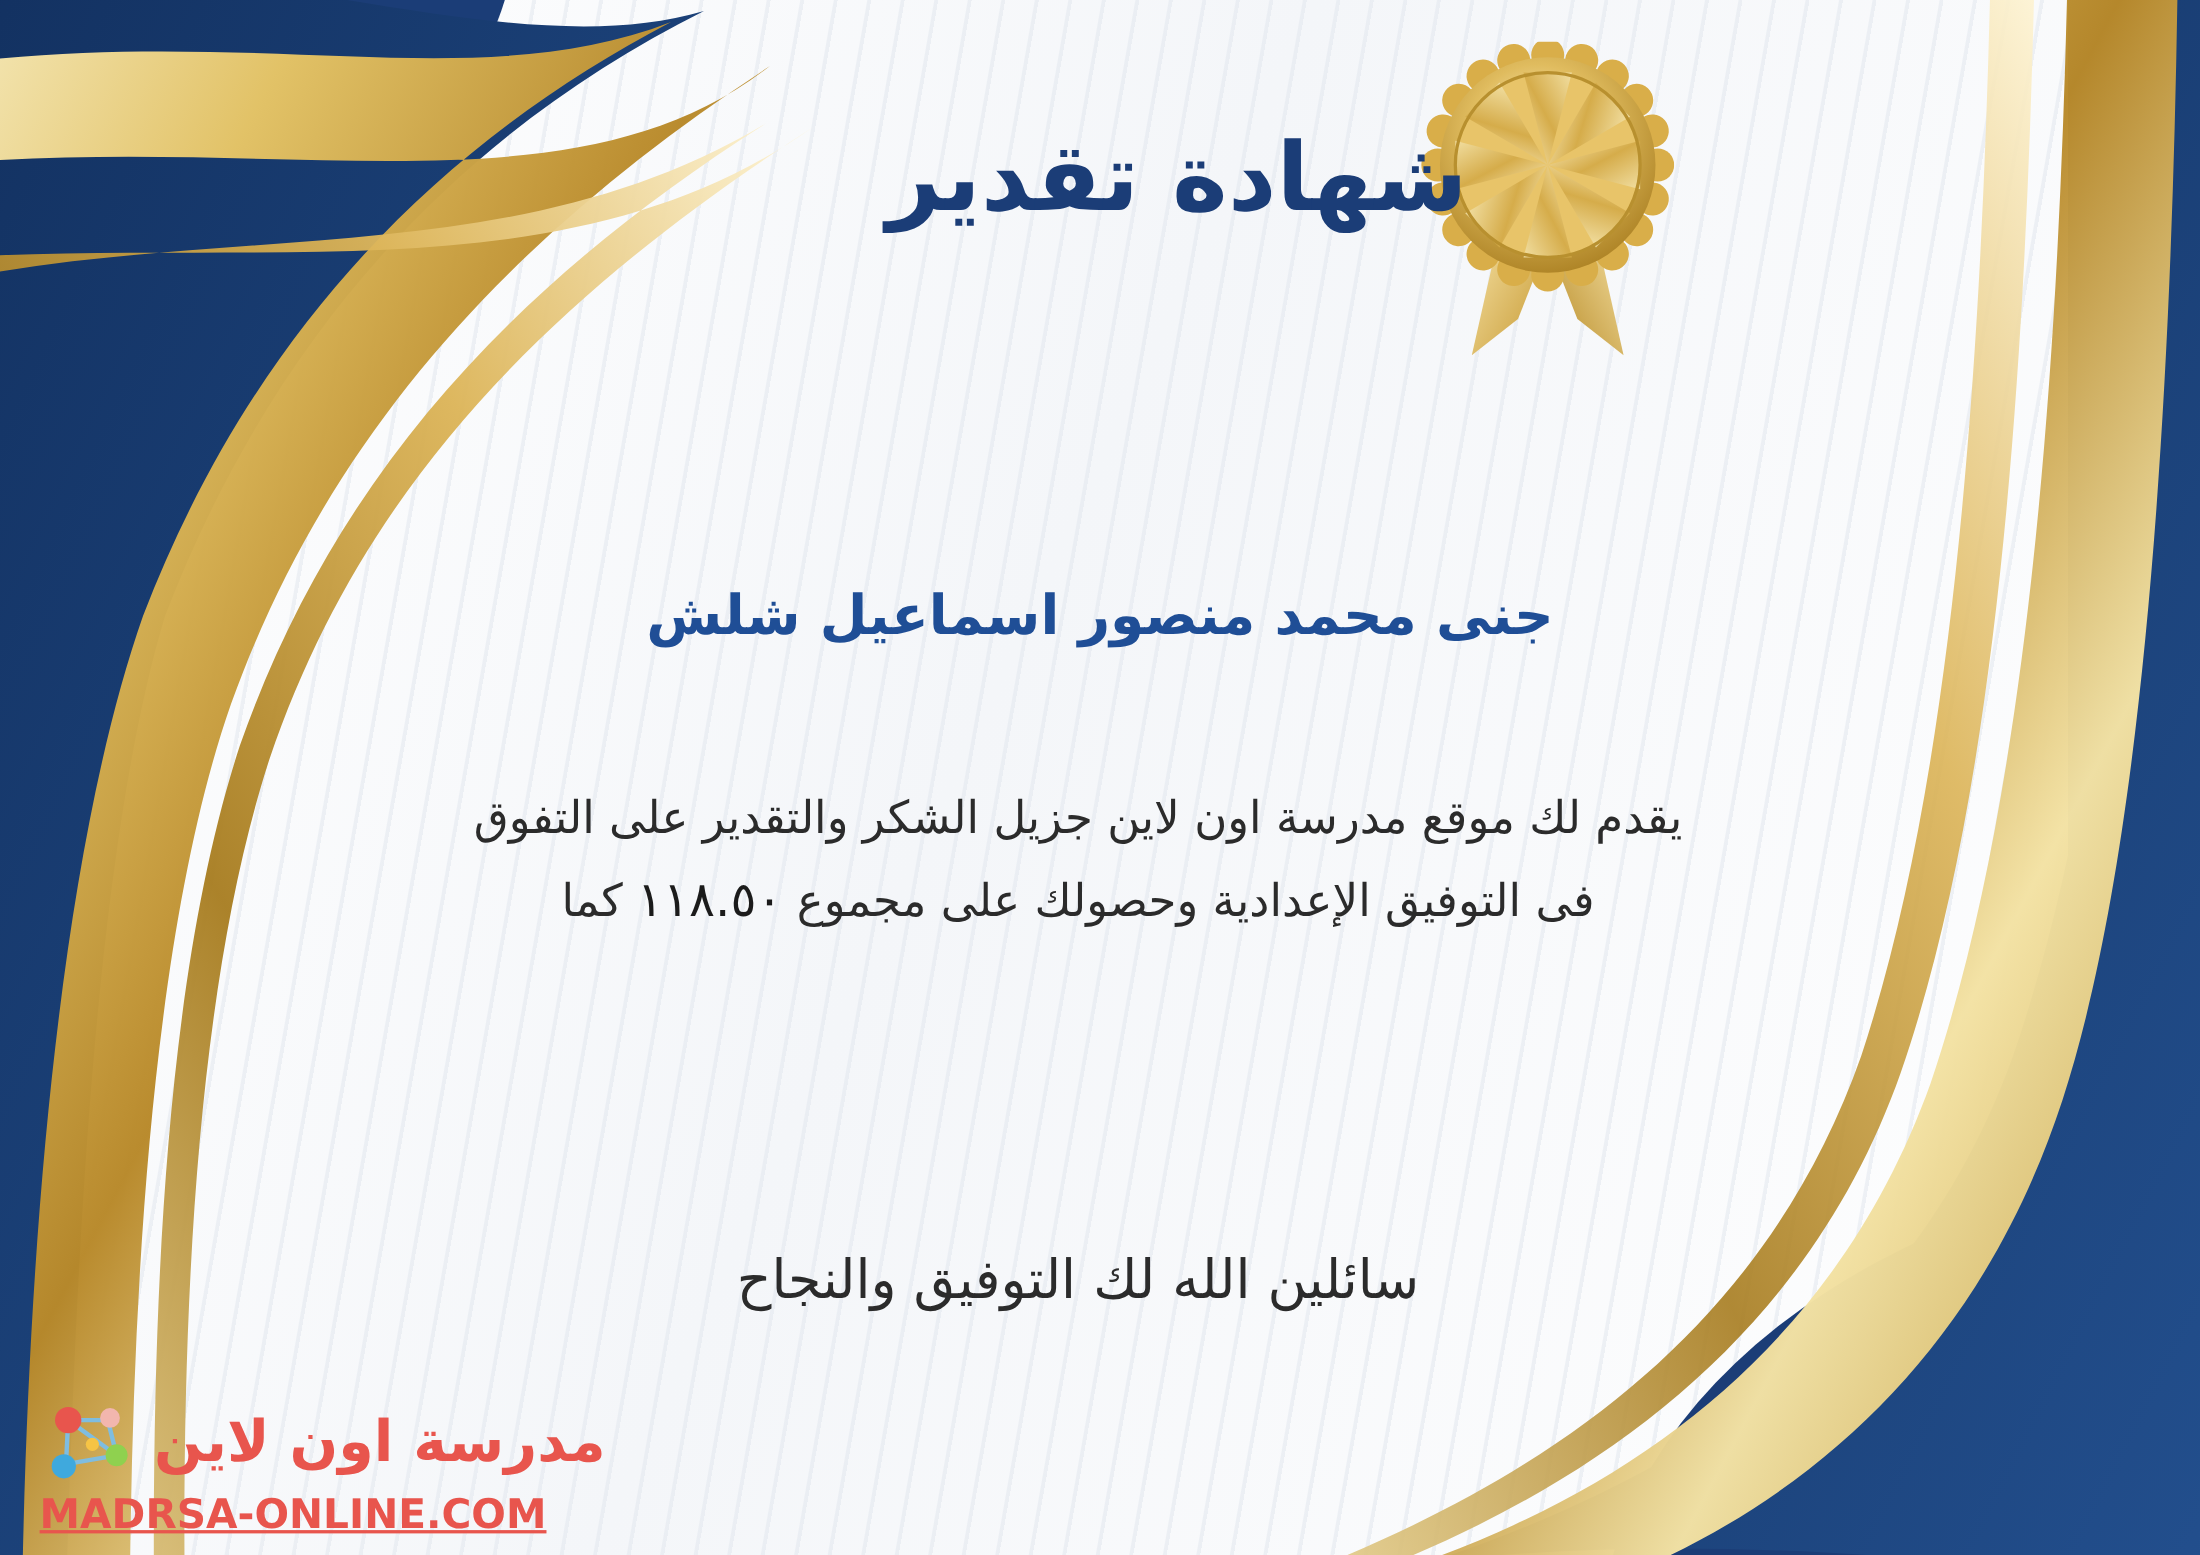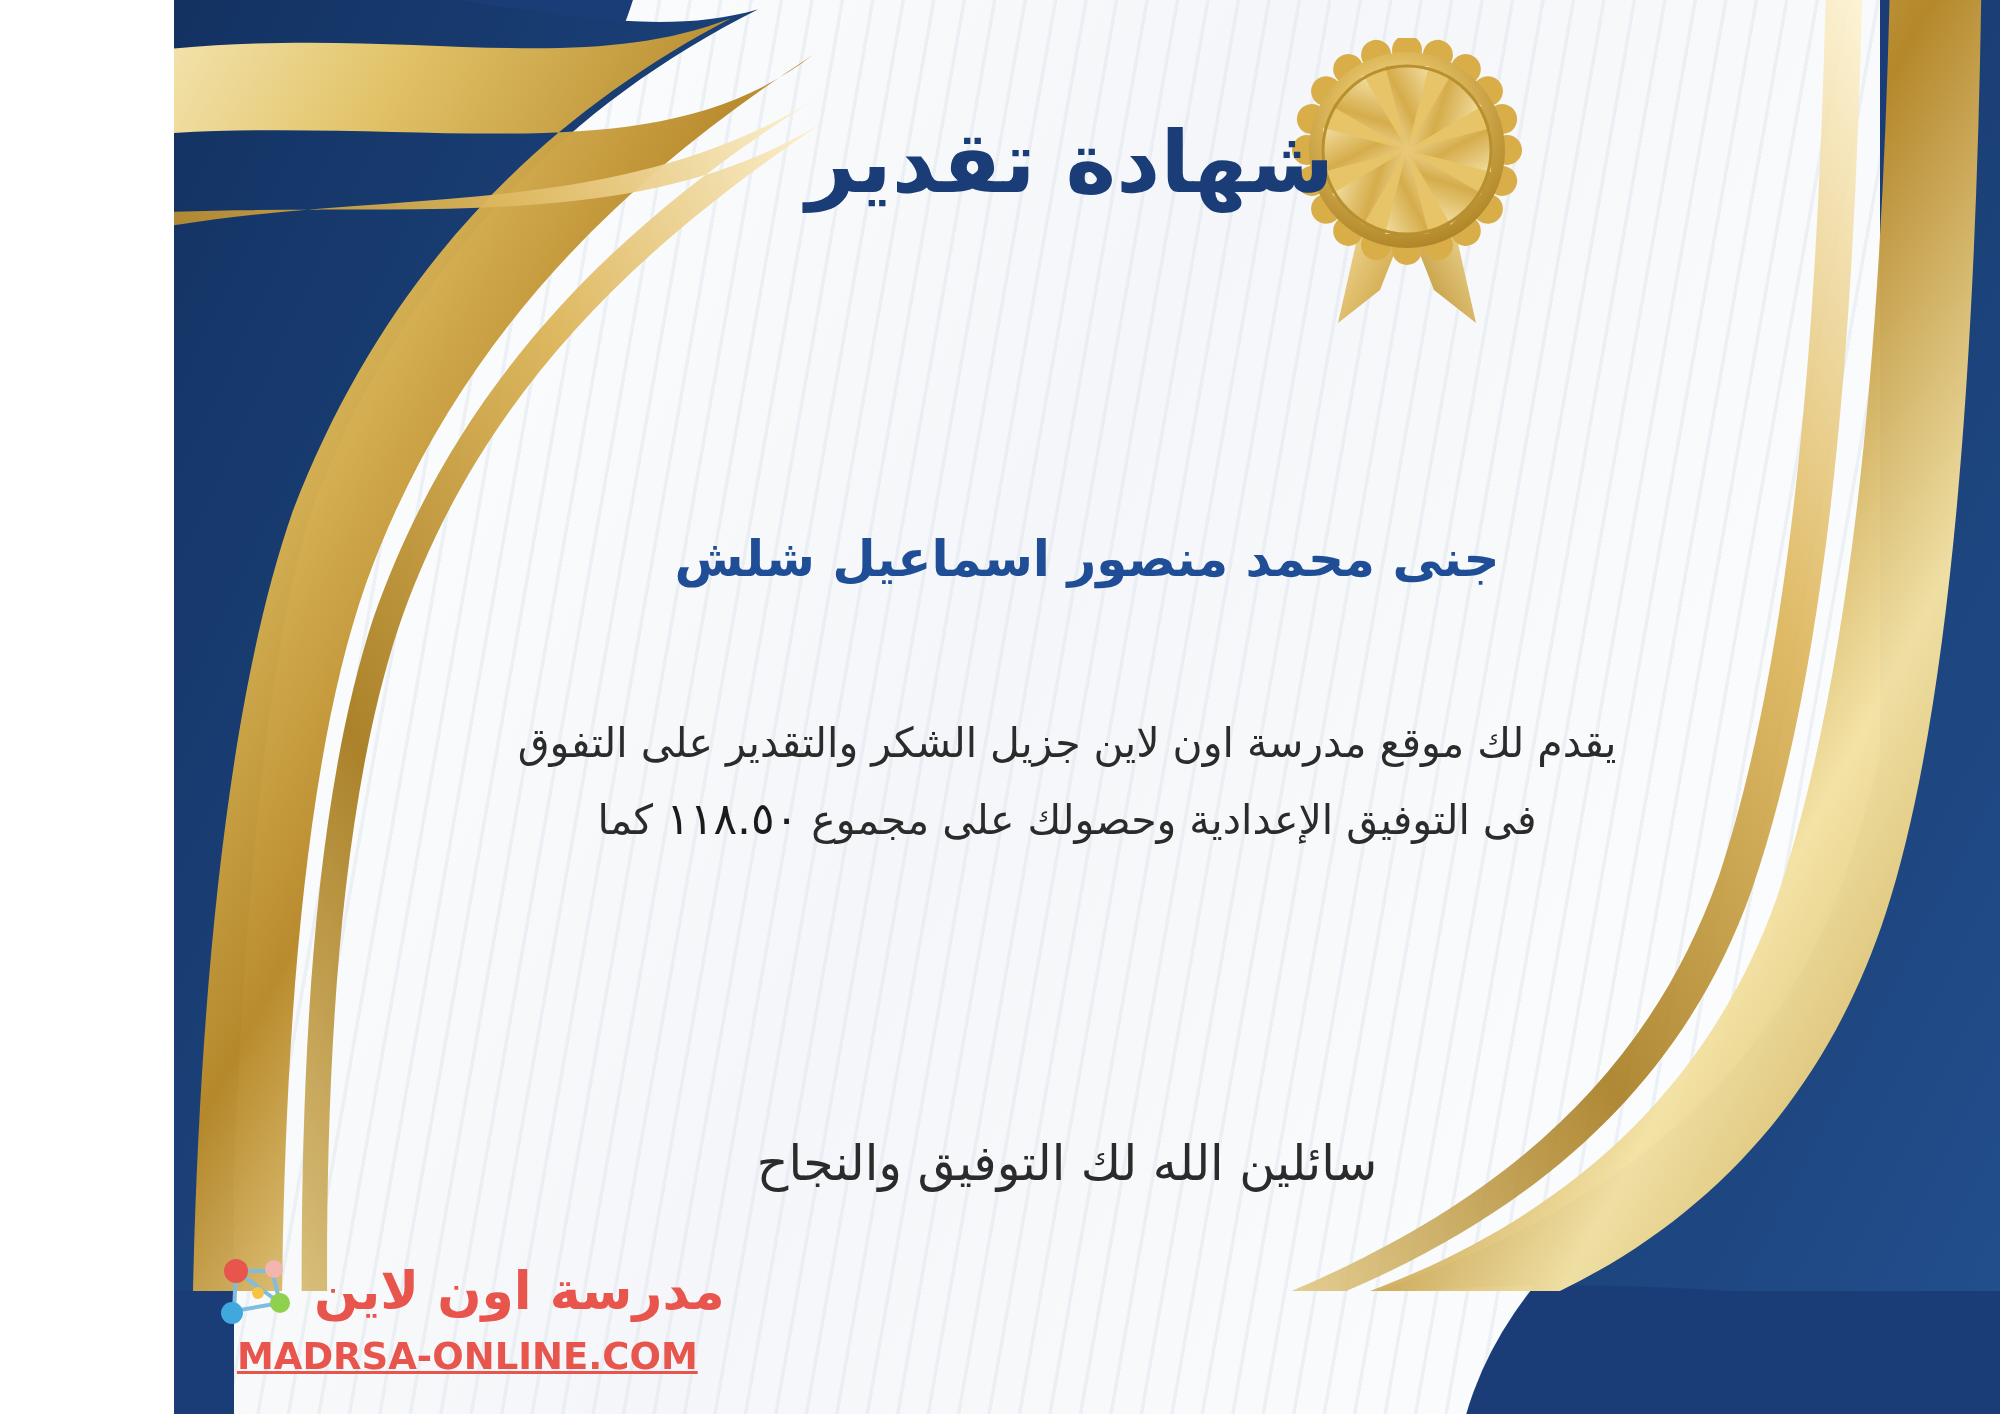--- a/index.html
+++ b/index.html
@@ -9,7 +9,7 @@
   }
   .canvas {
     position: relative;
-    width: 1826px;
+    width: 2000px;
     height: 1414px;
     overflow: hidden;
     background: #ffffff;

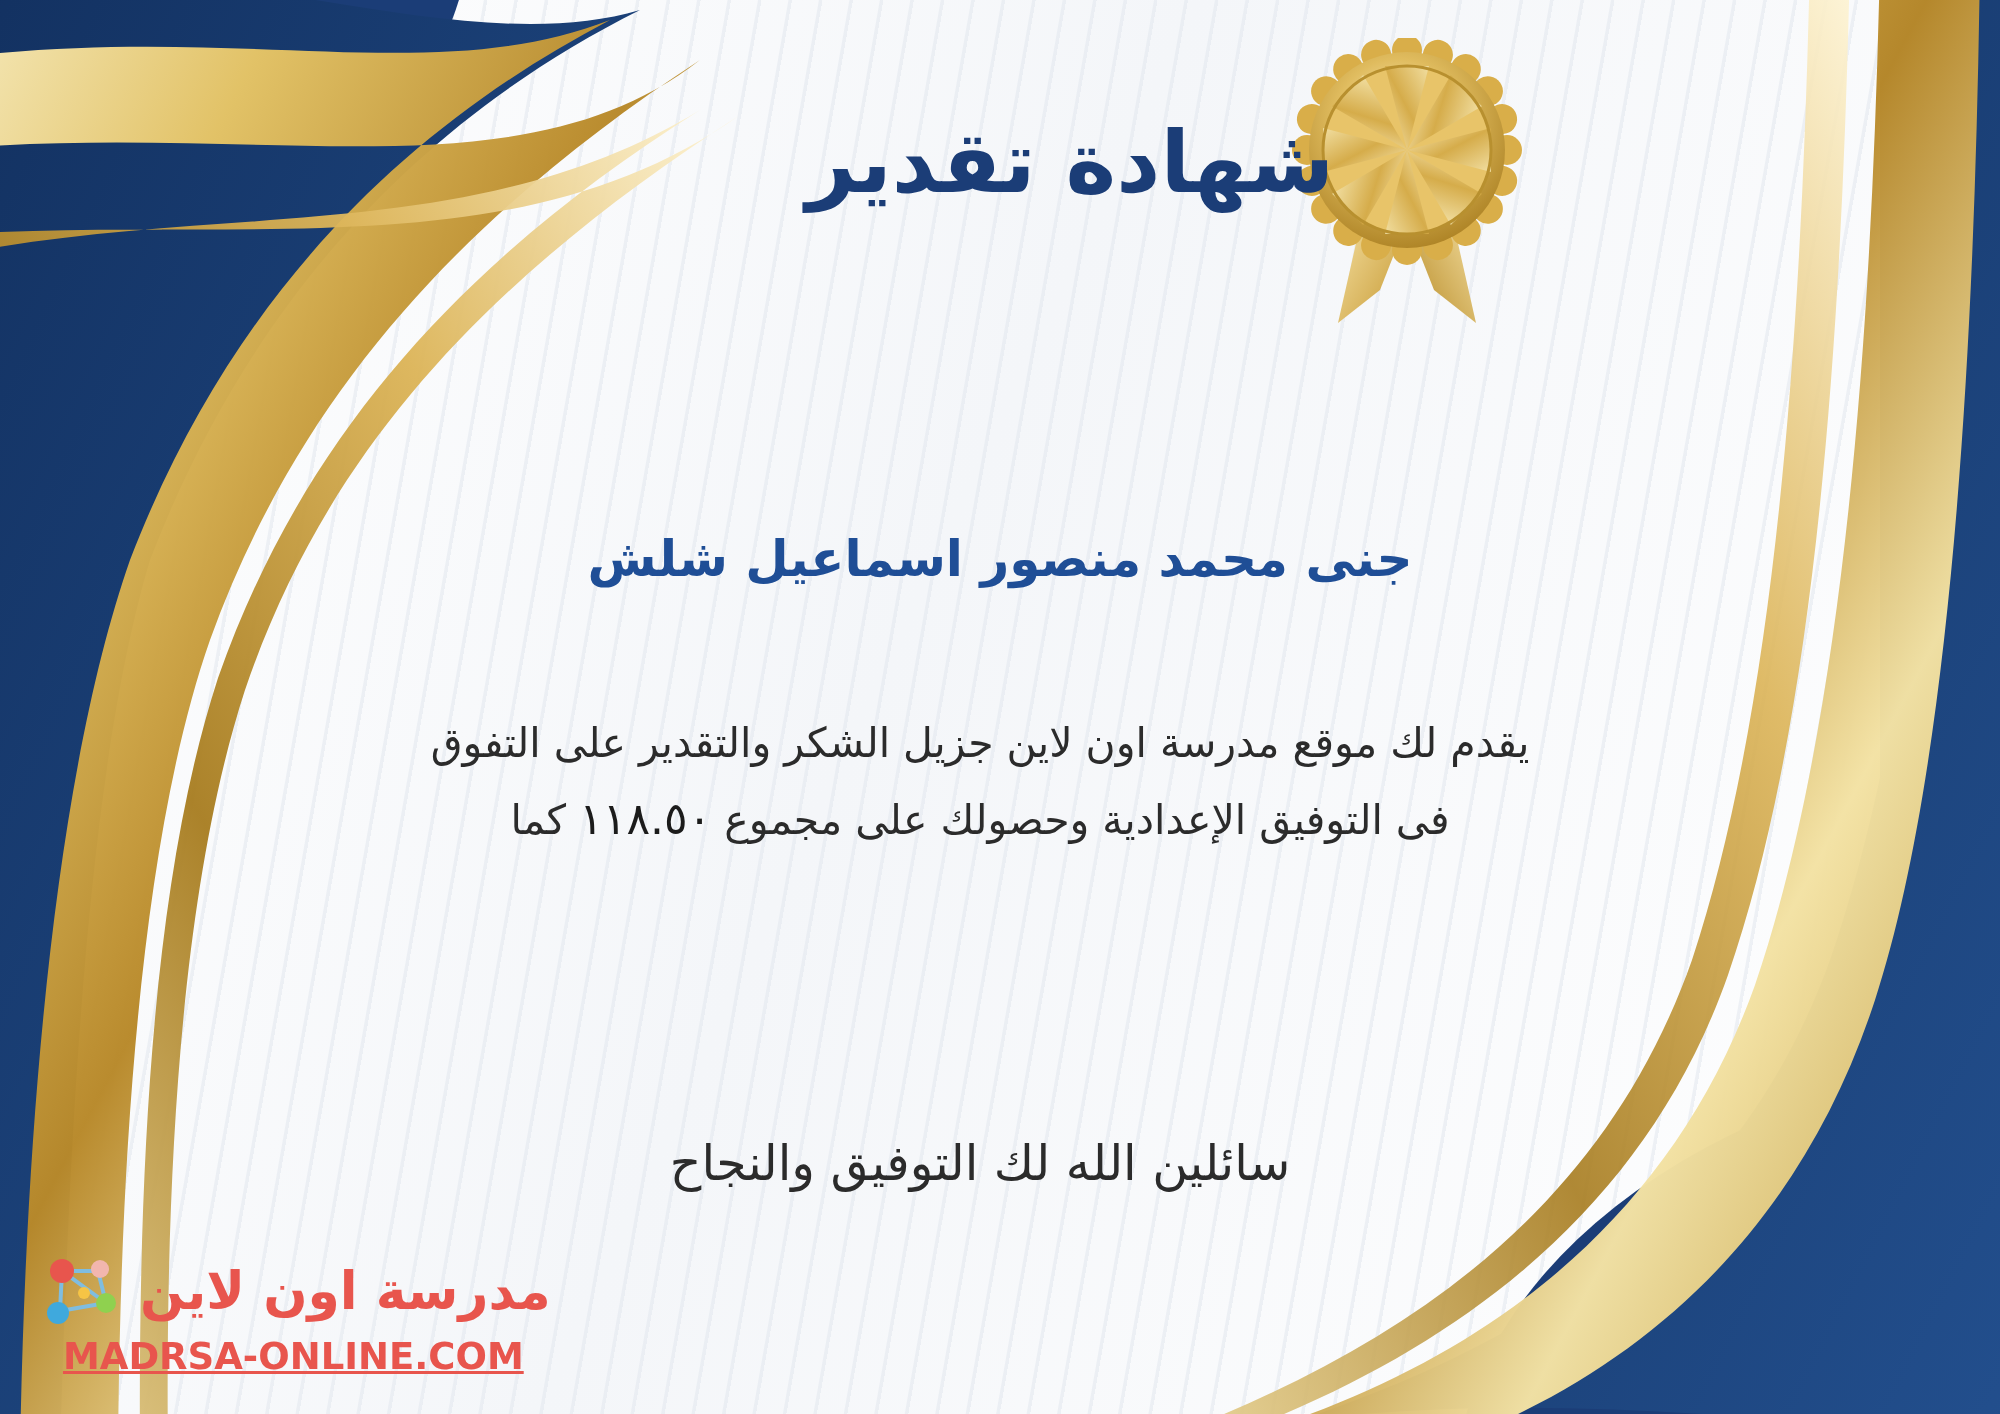--- a/index.html
+++ b/index.html
@@ -130,10 +130,10 @@
   .brand {
     position: absolute;
     left: 36px;
-    bottom: 36px;
+    bottom: 16px;
     display: flex;
     flex-direction: column;
-    align-items: center;
+    align-items: flex-end;
     direction: rtl;
   }
   .brand-row {

